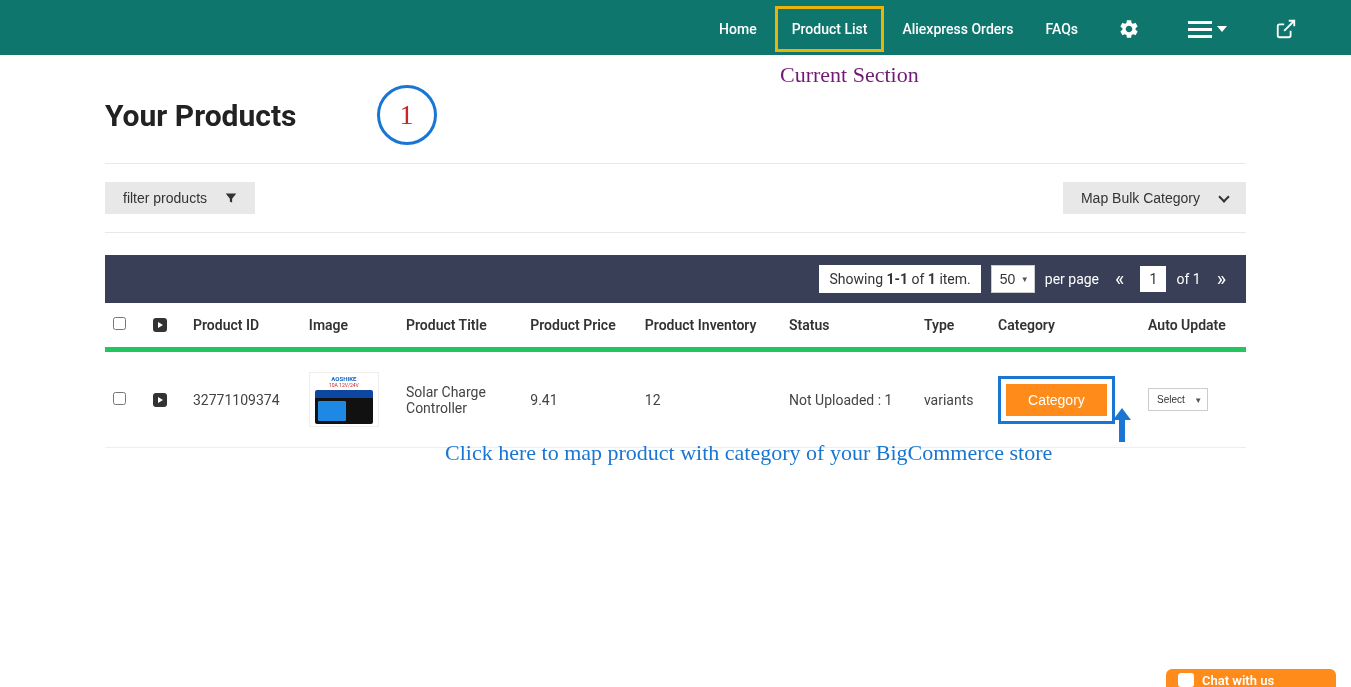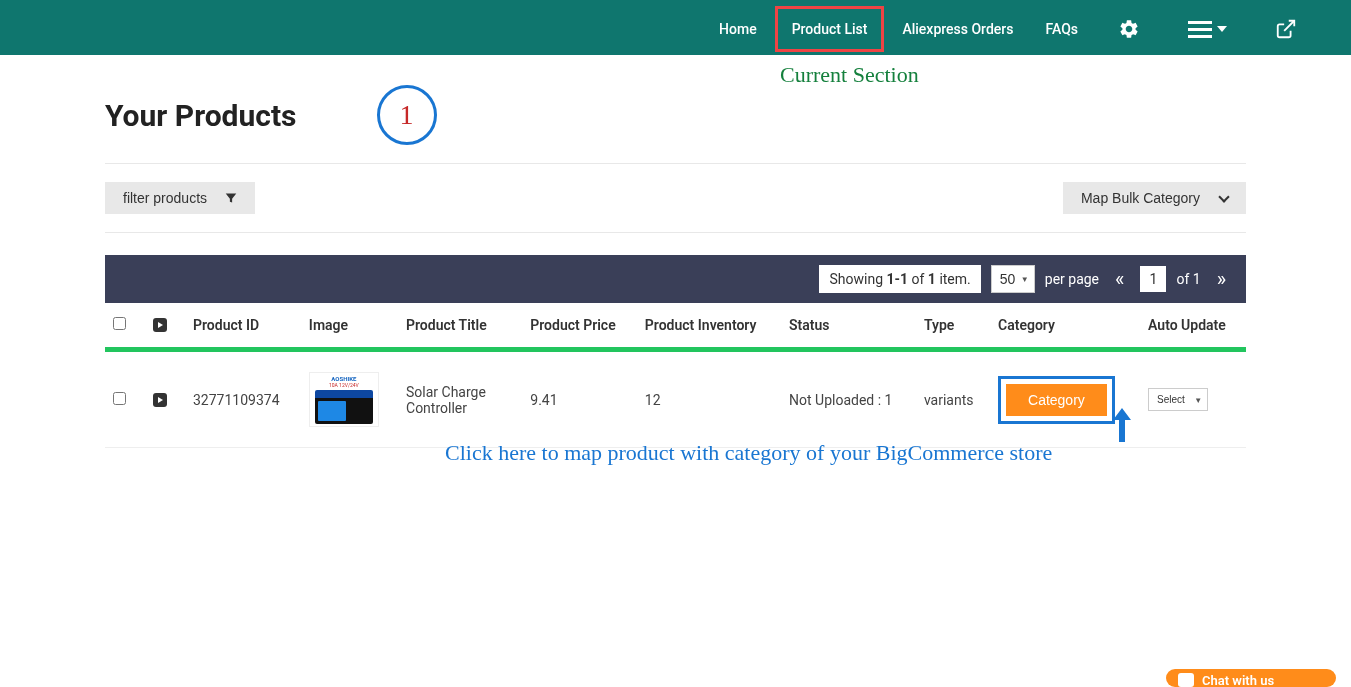--- a/index.html
+++ b/index.html
@@ -36,7 +36,7 @@
       font-weight: 500;
     }
     .nav-item.highlighted {
-      border: 3px solid #ef4444;
+      border: 3px solid #eab308;
       padding: 12px 14px;
       margin: 0 2px;
     }

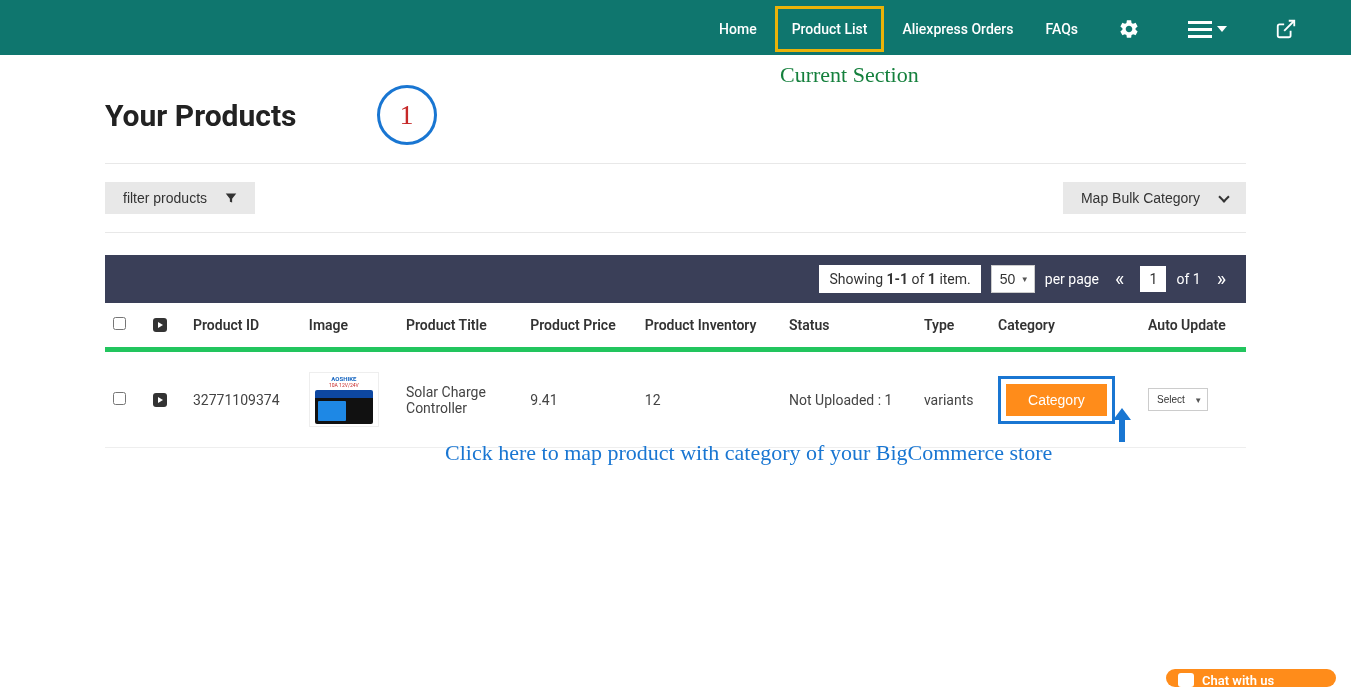--- a/index.html
+++ b/index.html
@@ -79,7 +79,7 @@
       position: absolute;
       top: 62px;
       left: 780px;
-      color: #15803d;
+      color: #701a75;
       font-family: Georgia, serif;
       font-size: 22px;
     }

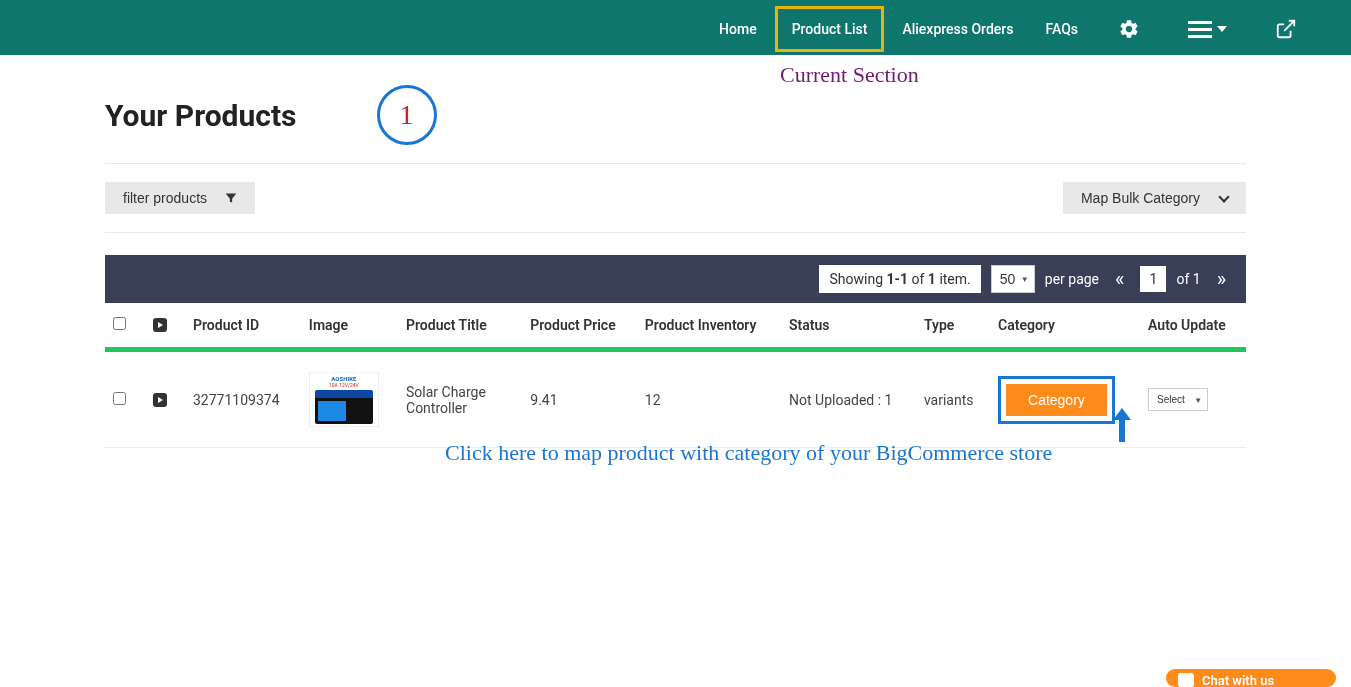--- a/index.html
+++ b/index.html
@@ -333,7 +333,6 @@
       width: 170px;
       height: 18px;
       overflow: hidden;
-      border-radius: 9px;
     }
     .chat-bubble {
       width: 16px;

